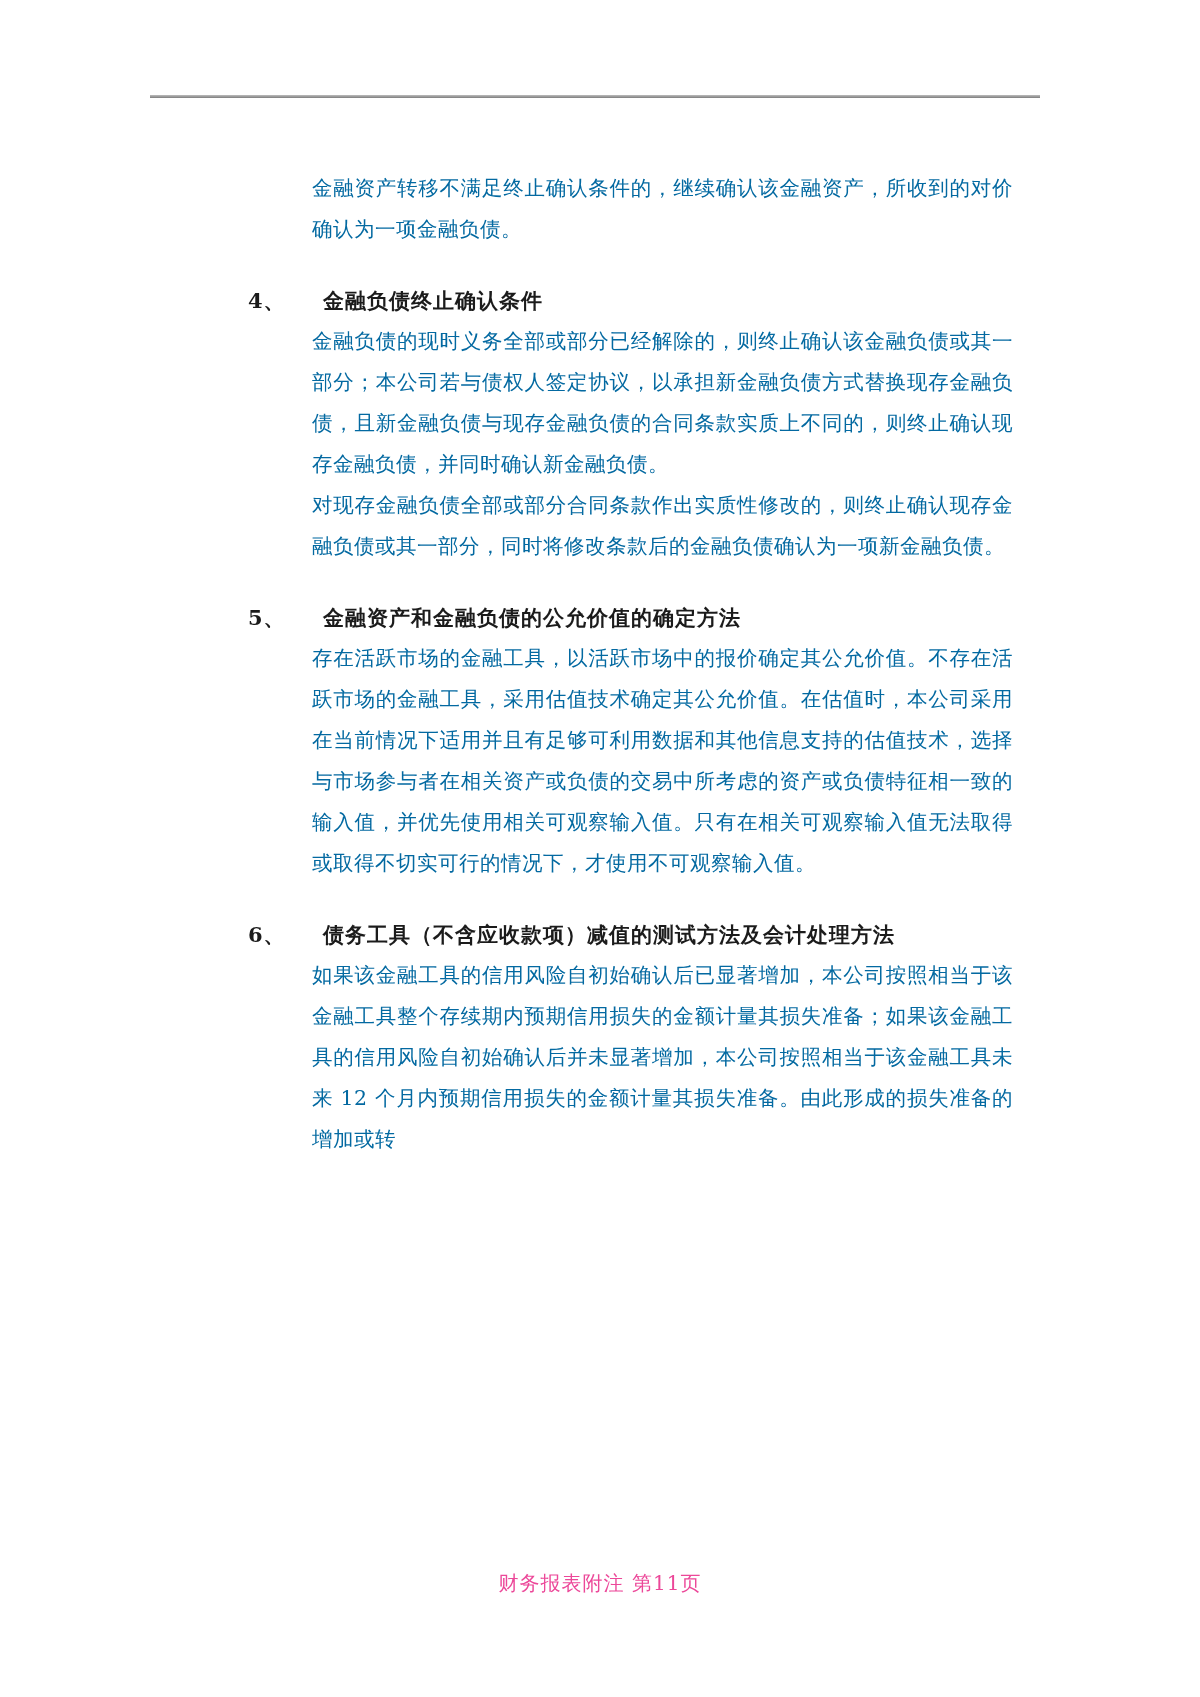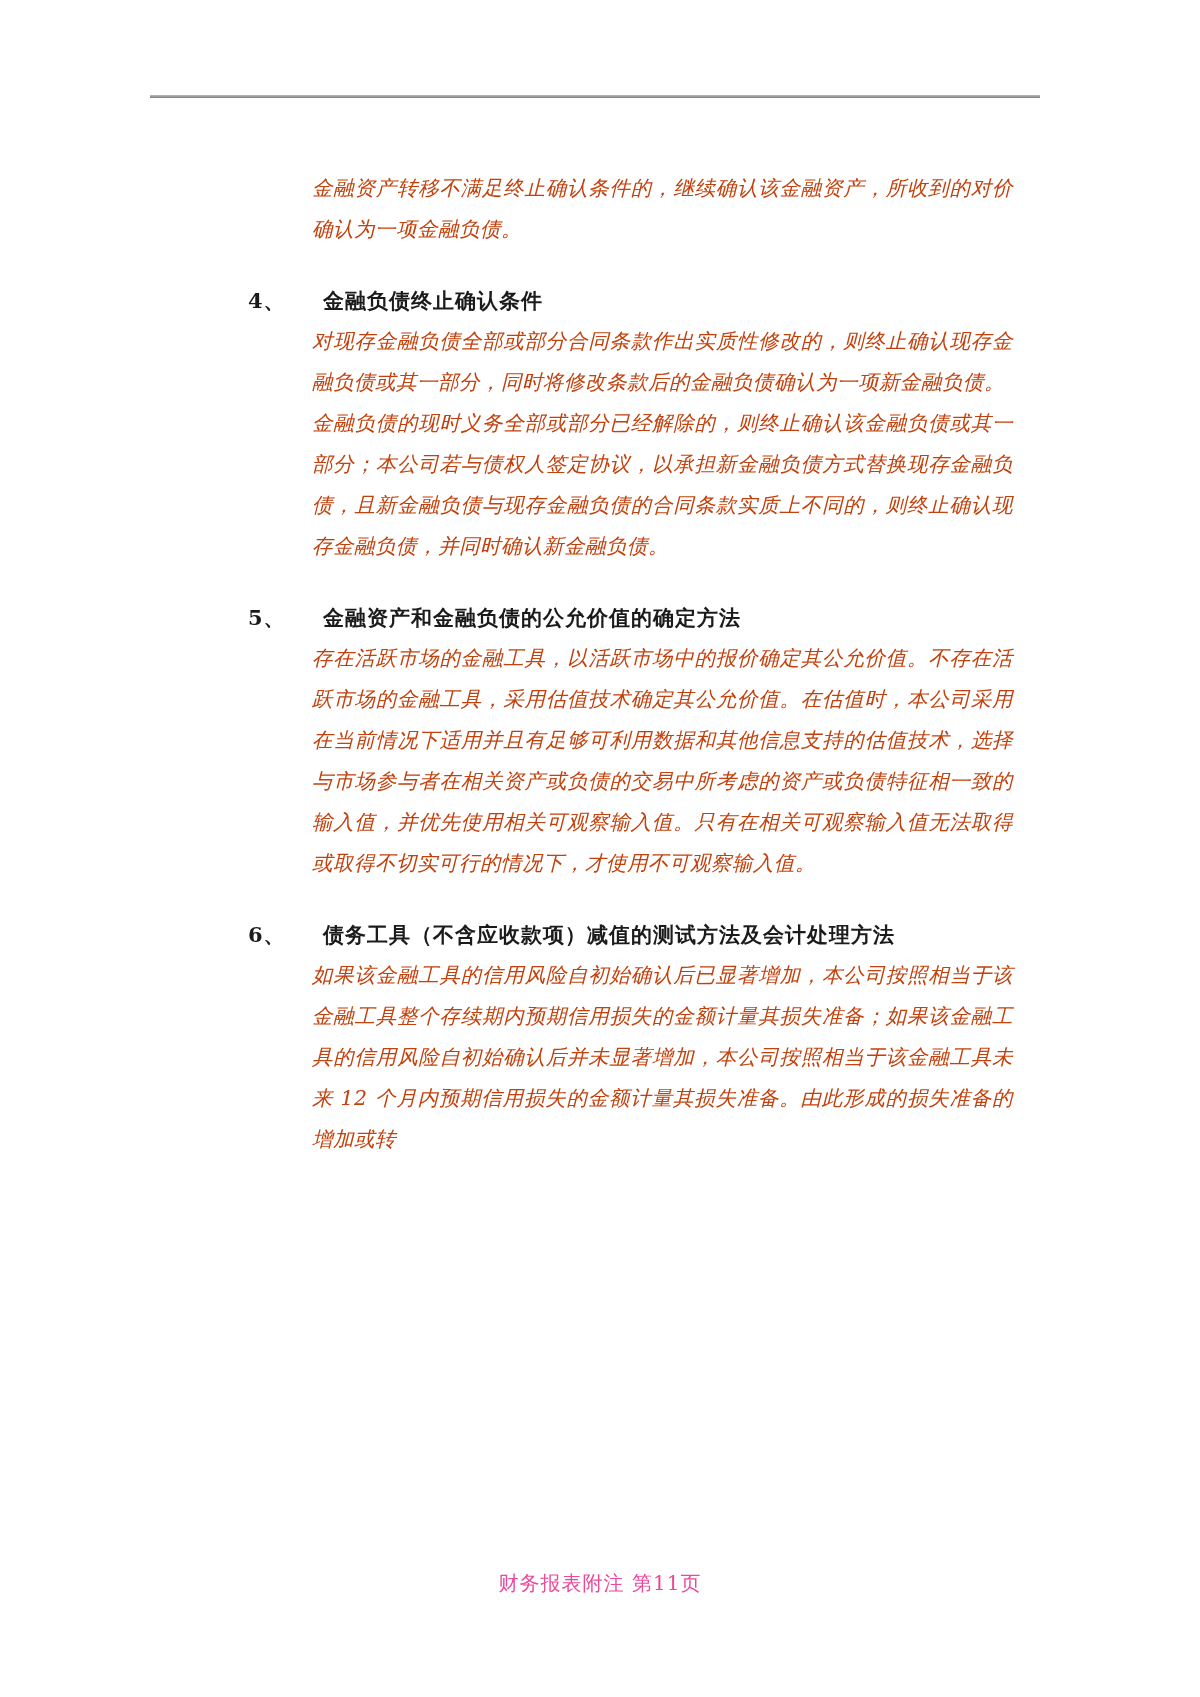--- a/index.html
+++ b/index.html
@@ -36,8 +36,7 @@
     text-align: justify;
     text-justify: inter-character;
     letter-spacing: 0.5px;
-    color: #c2410c;
-    font-style: italic;
+    color: #0369a1;
   }
   .sec-head {
     display: flex;

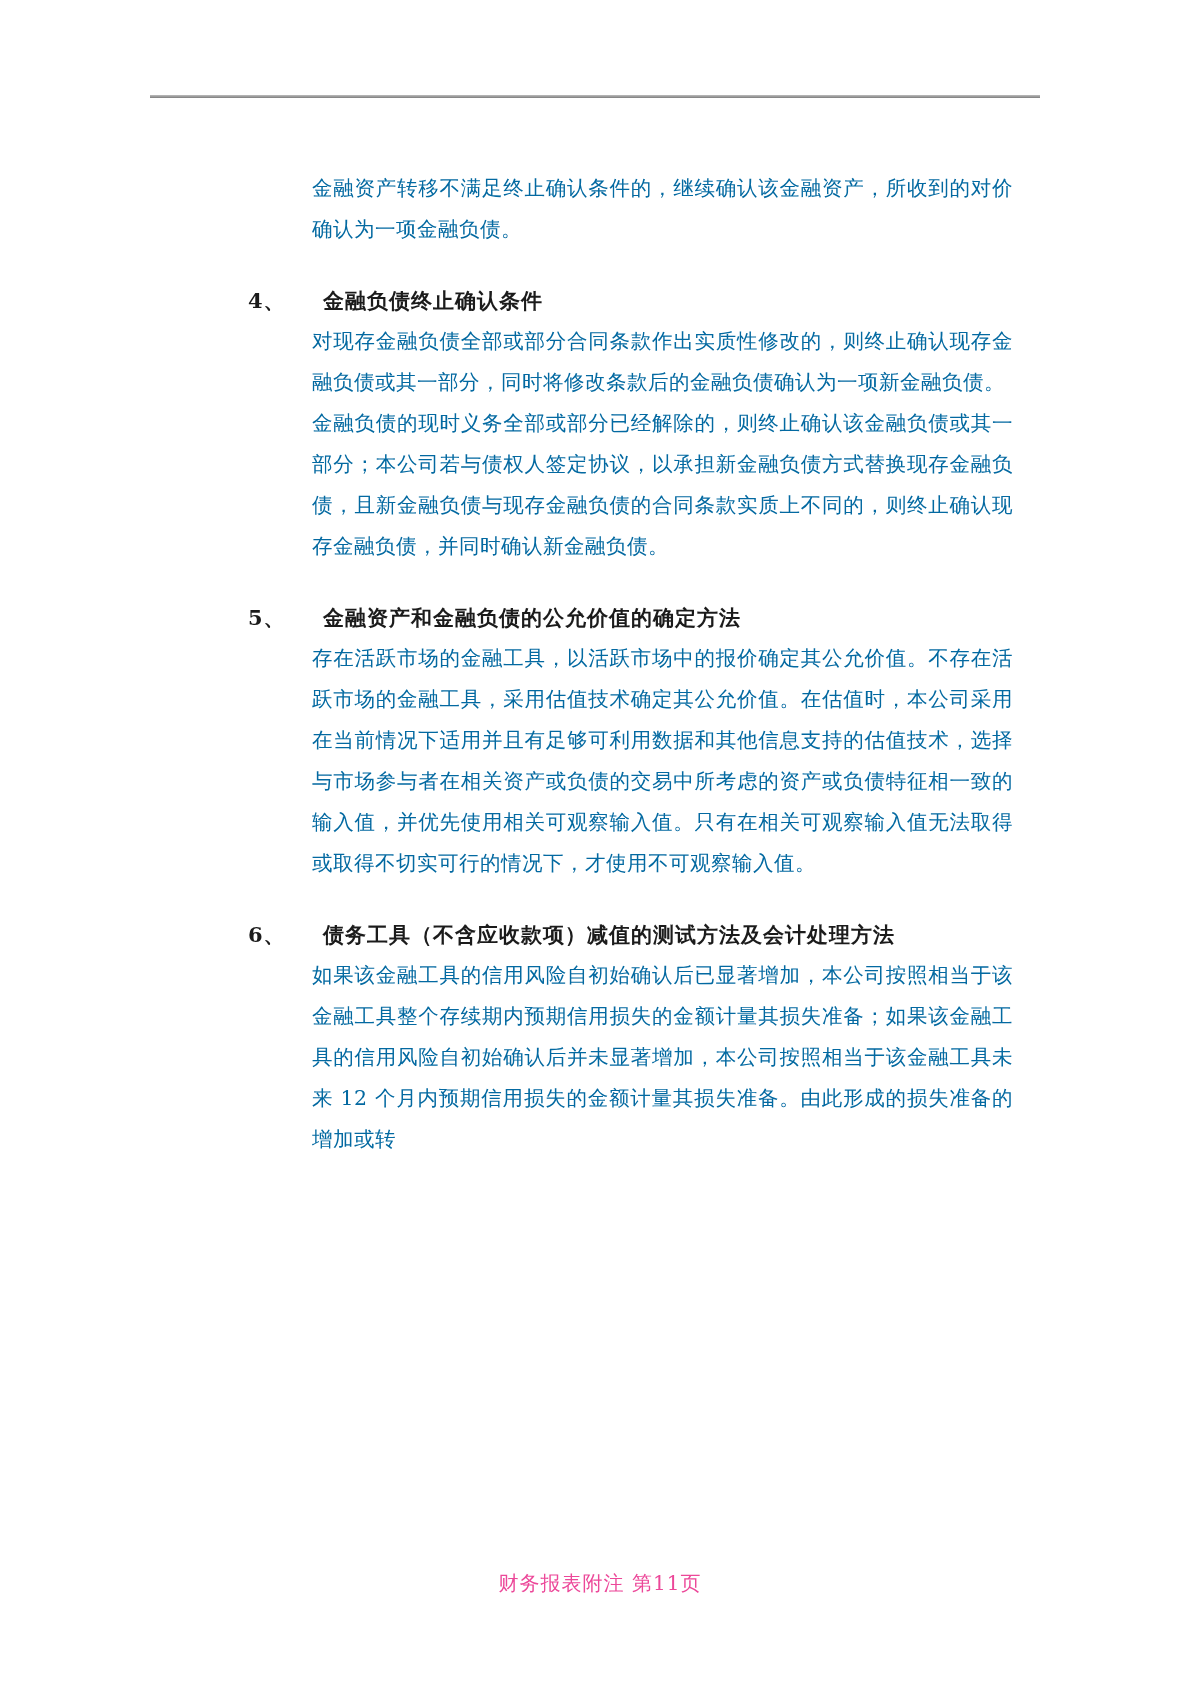--- a/index.html
+++ b/index.html
@@ -84,8 +84,8 @@
         <span class="sec-num">4、</span>
         <span class="sec-title">金融负债终止确认条件</span>
       </h2>
+      <p class="para">金融负债的现时义务全部或部分已经解除的，则终止确认该金融负债或其一部分；本公司若与债权人签定协议，以承担新金融负债方式替换现存金融负债，且新金融负债与现存金融负债的合同条款实质上不同的，则终止确认现存金融负债，并同时确认新金融负债。</p>
       <p class="para">对现存金融负债全部或部分合同条款作出实质性修改的，则终止确认现存金融负债或其一部分，同时将修改条款后的金融负债确认为一项新金融负债。</p>
-      <p class="para">金融负债的现时义务全部或部分已经解除的，则终止确认该金融负债或其一部分；本公司若与债权人签定协议，以承担新金融负债方式替换现存金融负债，且新金融负债与现存金融负债的合同条款实质上不同的，则终止确认现存金融负债，并同时确认新金融负债。</p>
     </section>
 
     <section>

